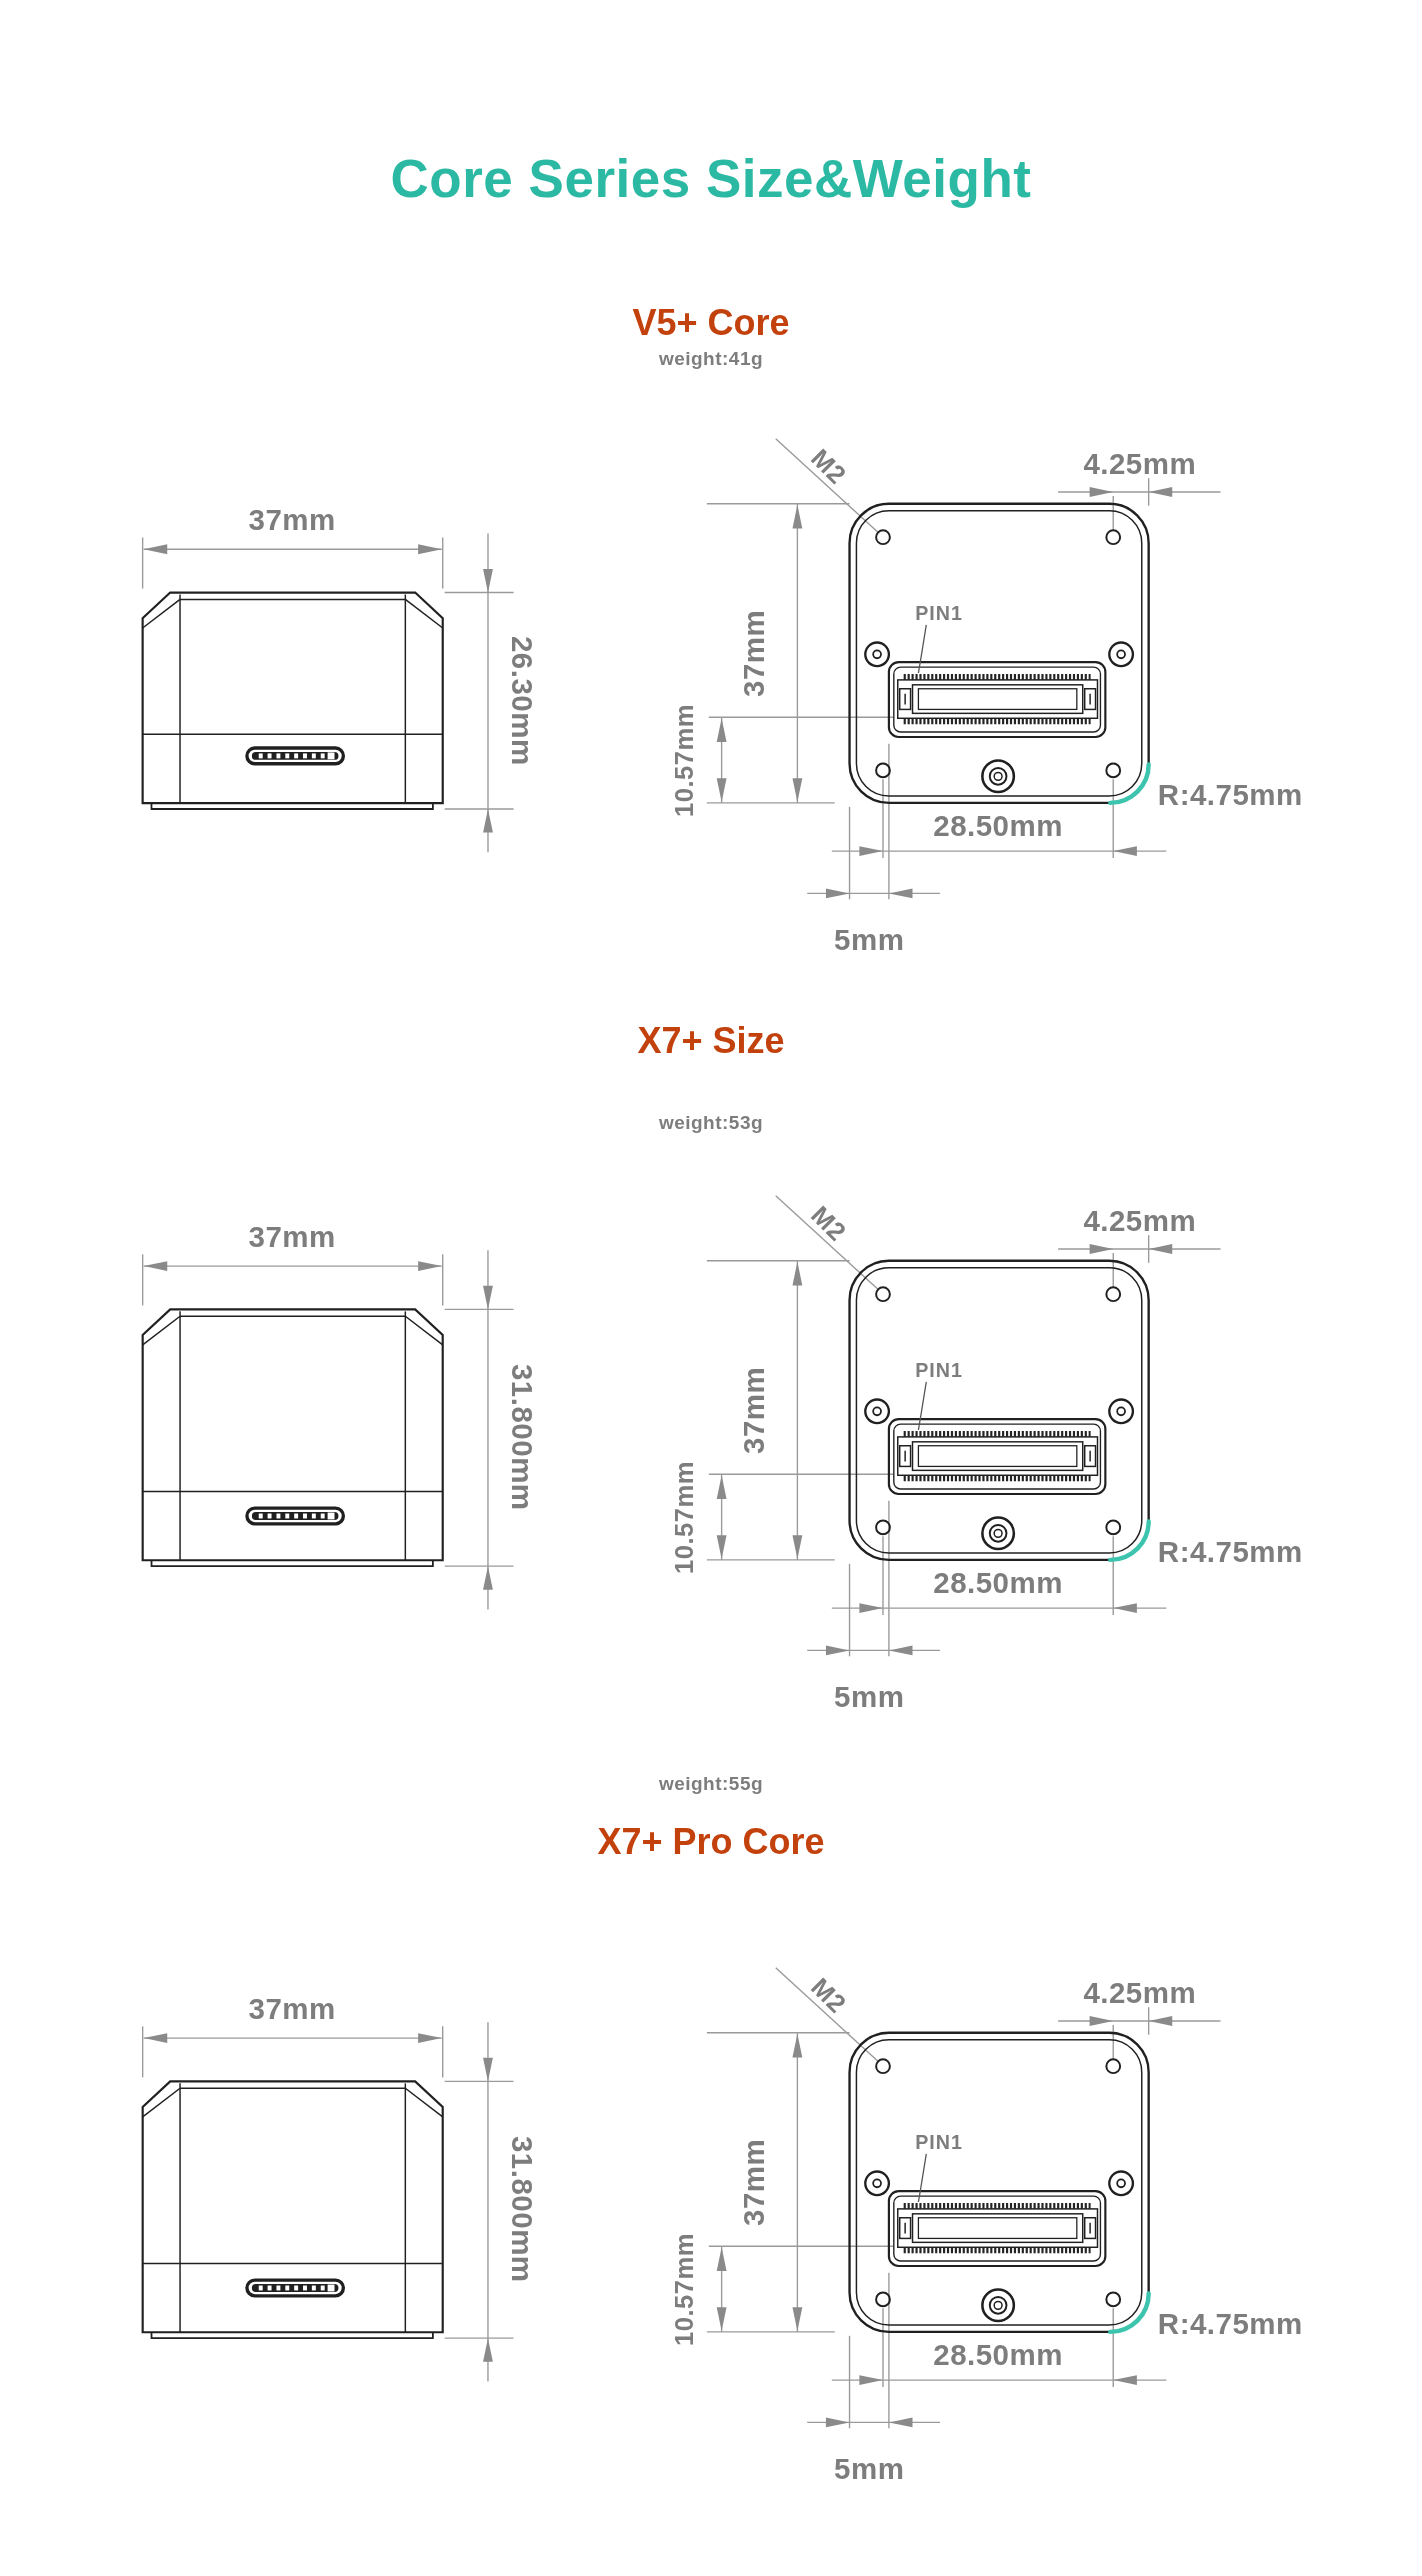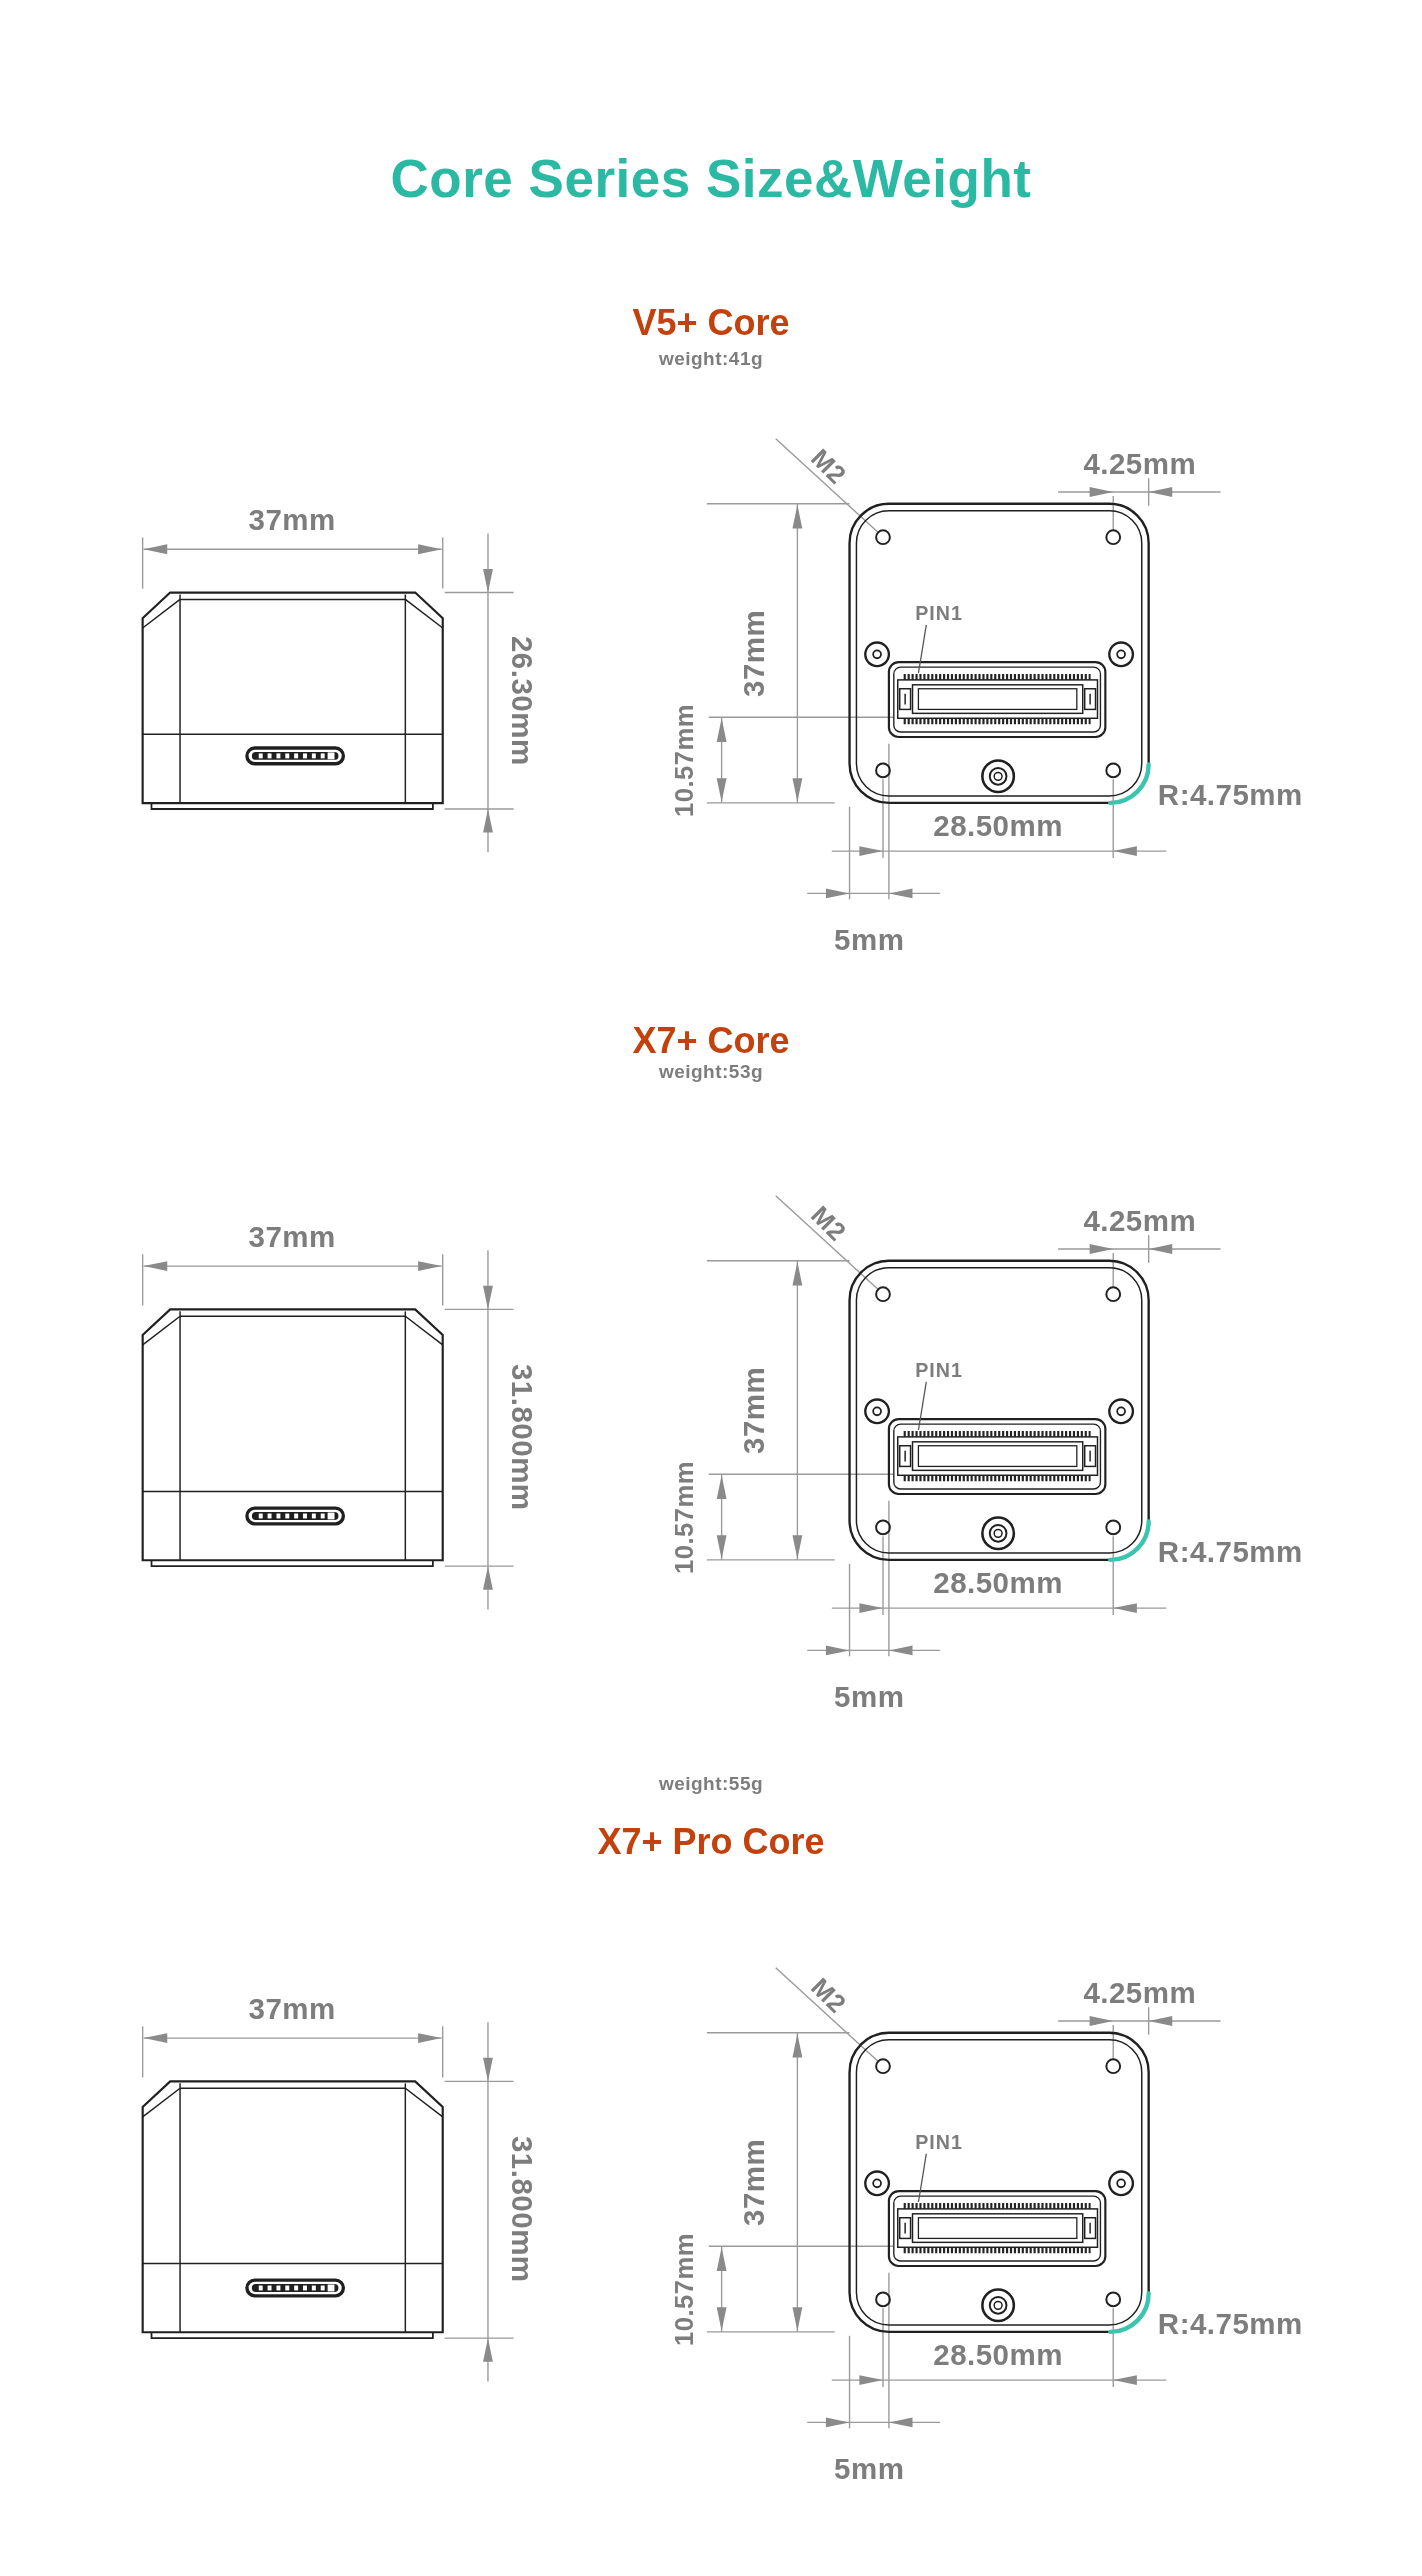--- a/index.html
+++ b/index.html
@@ -181,7 +181,7 @@
   </section>
 
   <section>
-    <div class="abs sec-name" style="top:1003px">X7+ Core</div>
+    <div class="abs sec-name" style="top:1003px">X7+ Size</div>
     <div class="abs sec-weight" style="top:1041px">weight:53g</div>
 
     <svg class="abs" style="left:59px;top:1136px" width="551" height="484" viewBox="0 0 560 492">

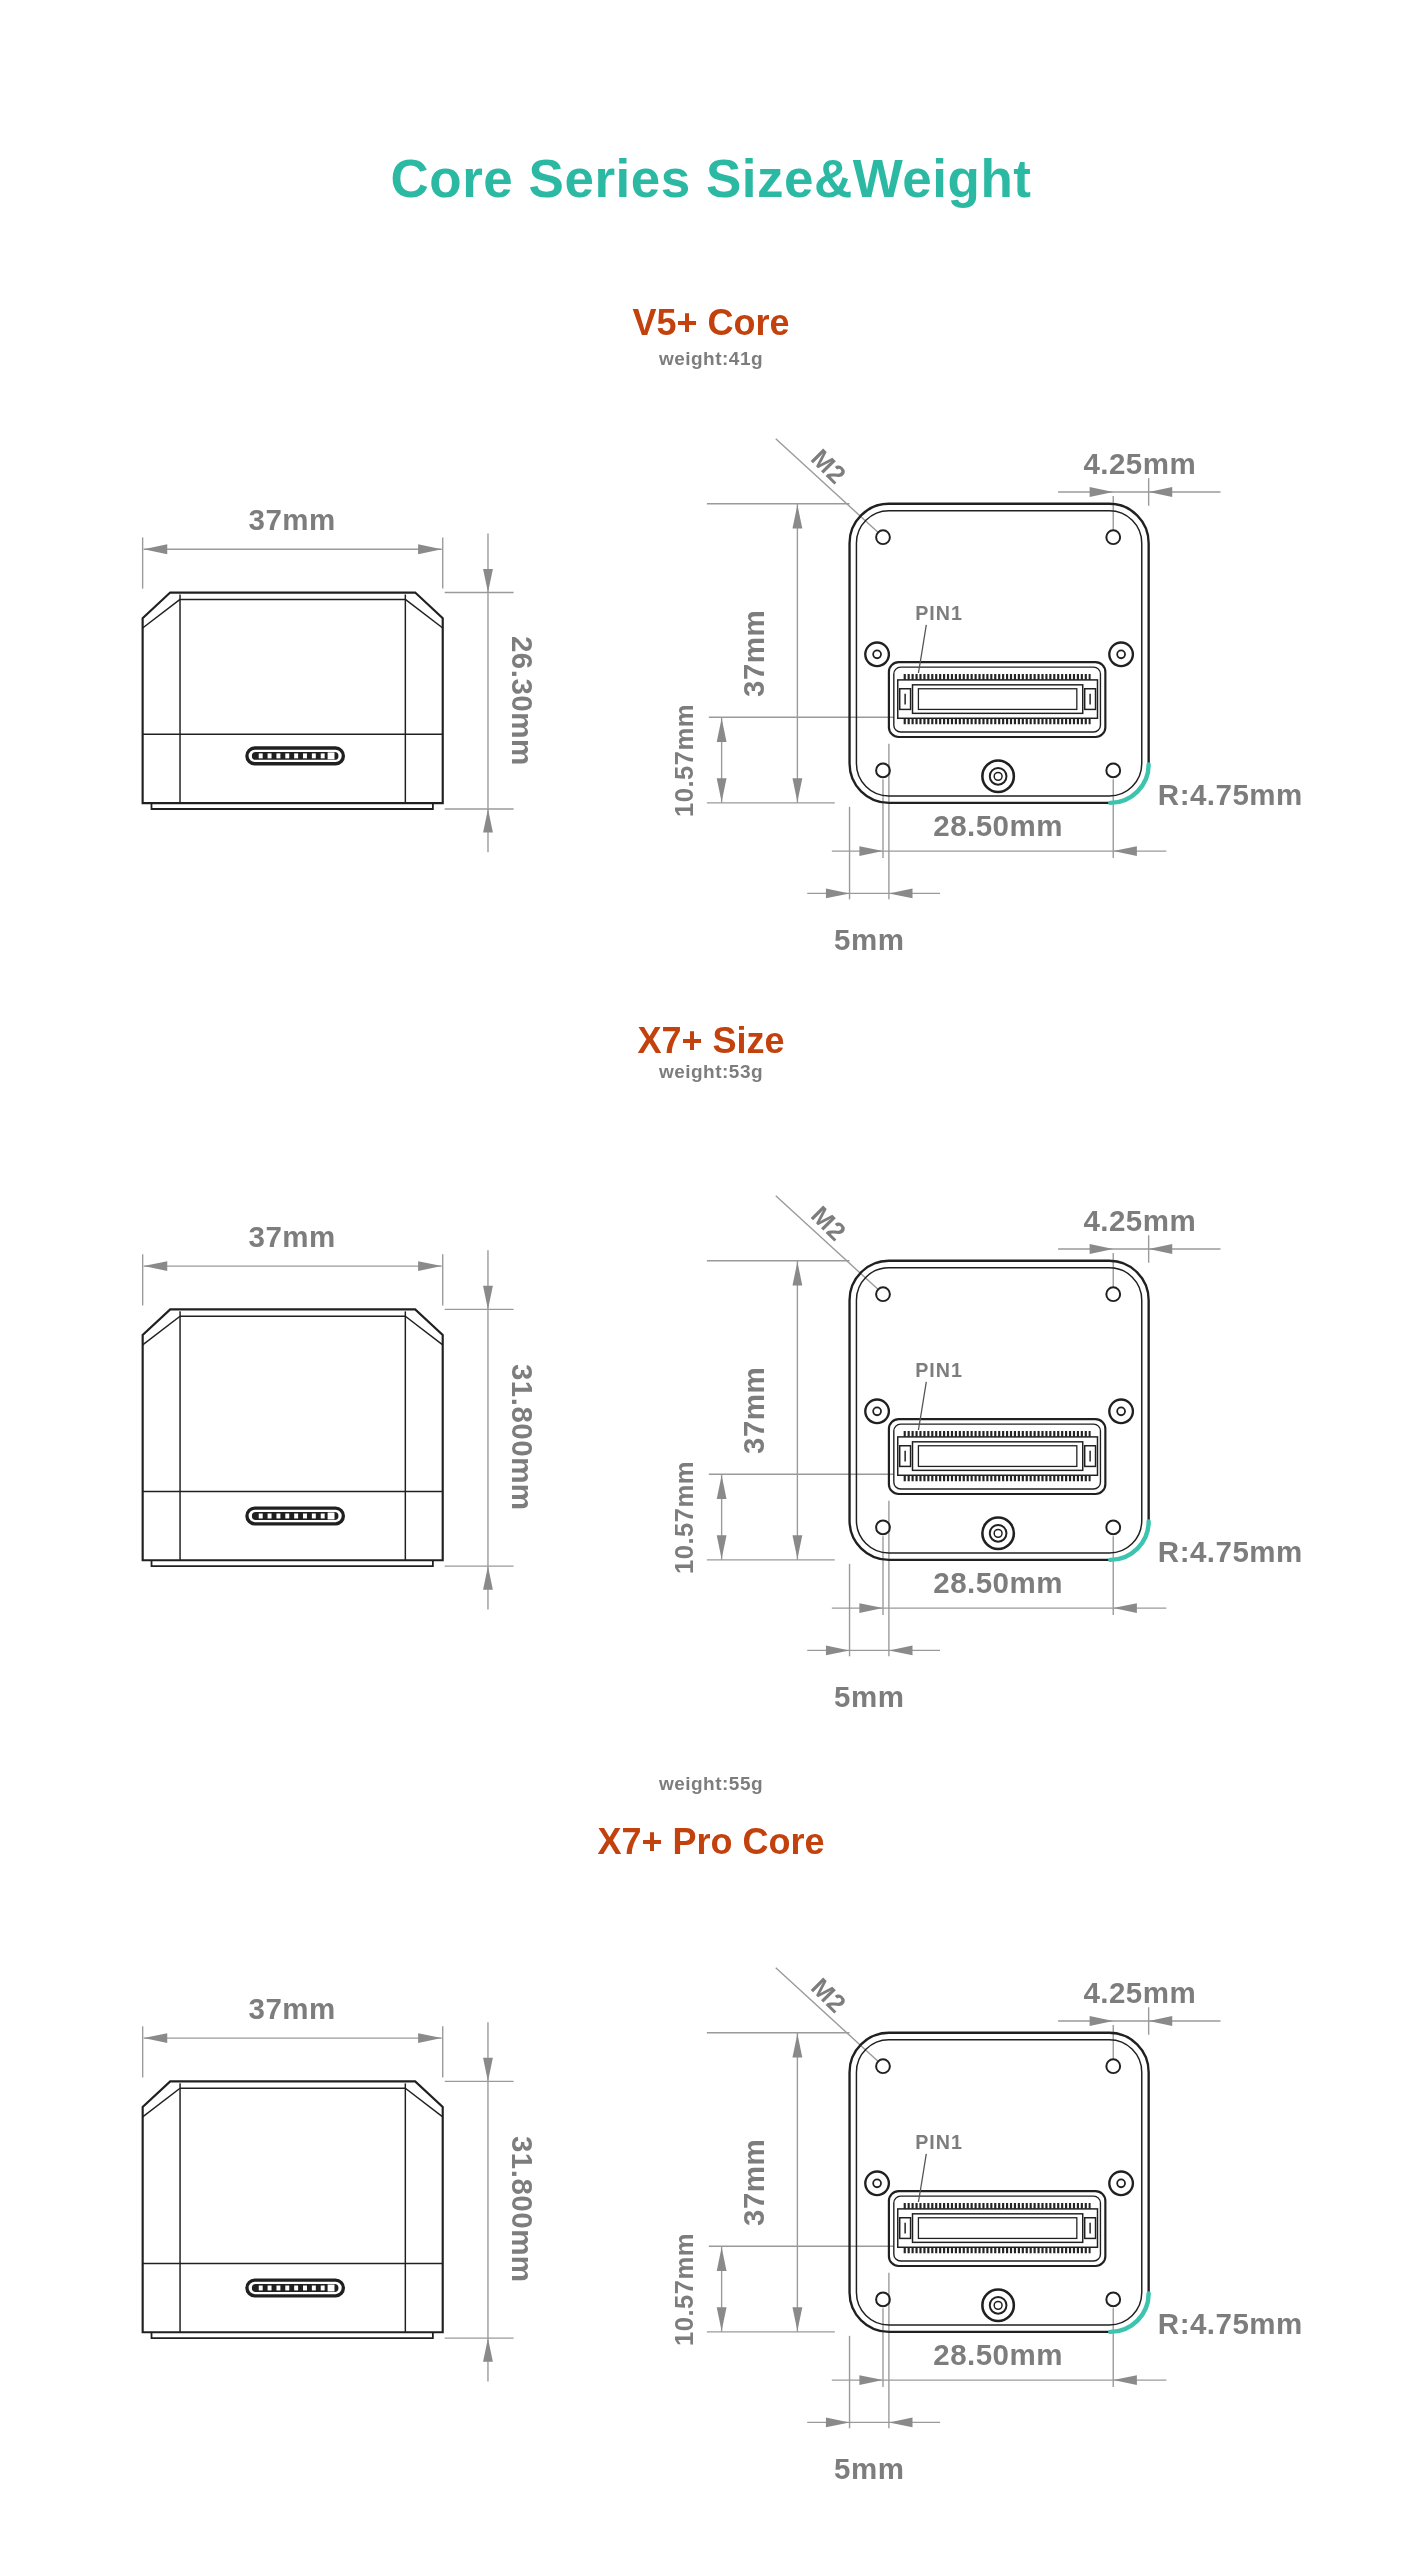--- a/index.html
+++ b/index.html
@@ -182,7 +182,7 @@
 
   <section>
     <div class="abs sec-name" style="top:1003px">X7+ Size</div>
-    <div class="abs sec-weight" style="top:1041px">weight:53g</div>
+    <div class="abs sec-weight" style="top:1092px">weight:53g</div>
 
     <svg class="abs" style="left:59px;top:1136px" width="551" height="484" viewBox="0 0 560 492">
       <use href="#sv-tall"></use>

